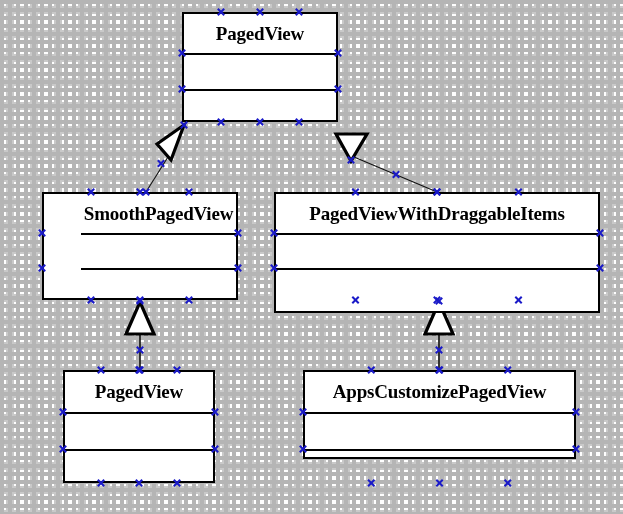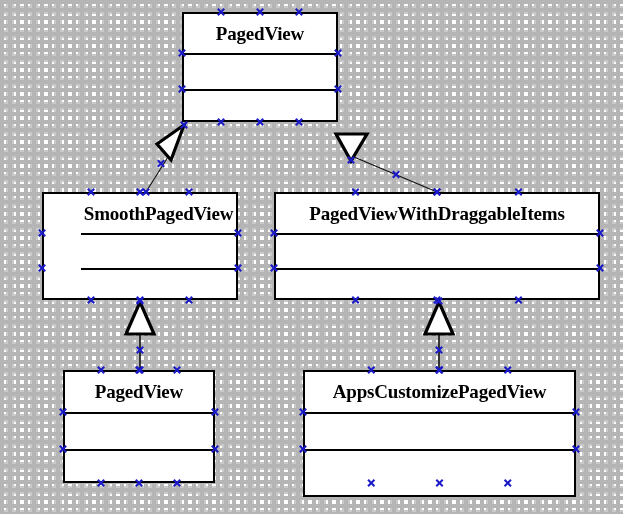--- a/index.html
+++ b/index.html
@@ -102,7 +102,7 @@
     <div class="uml-ops"></div>
   </div>
 
-  <div class="uml-class" style="left:274px;top:192px;width:326px;height:108px;">
+  <div class="uml-class" style="left:274px;top:192px;width:326px;height:121px;">
     <div class="uml-title" style="height:41px;font-size:19px;">PagedViewWithDraggableItems</div>
     <div class="uml-attrs" style="height:35px;"></div>
     <div class="uml-ops"></div>

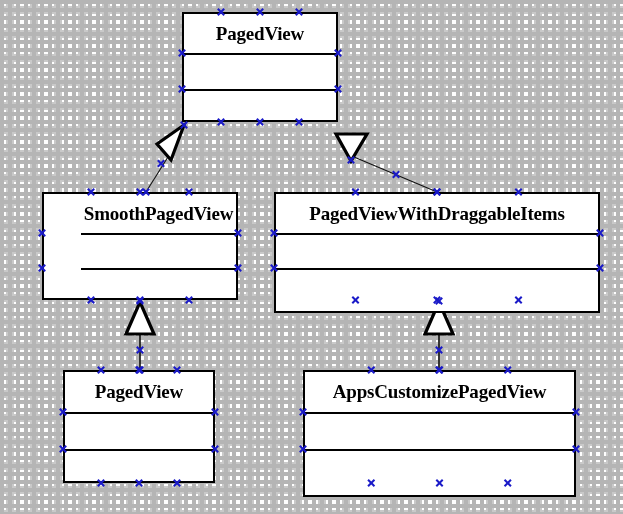--- a/index.html
+++ b/index.html
@@ -114,7 +114,7 @@
     <div class="uml-ops"></div>
   </div>
 
-  <div class="uml-class" style="left:303px;top:370px;width:273px;height:127px;">
+  <div class="uml-class" style="left:303px;top:370px;width:273px;height:89px;">
     <div class="uml-title" style="height:42px;font-size:19px;">AppsCustomizePagedView</div>
     <div class="uml-attrs" style="height:37px;"></div>
     <div class="uml-ops"></div>

